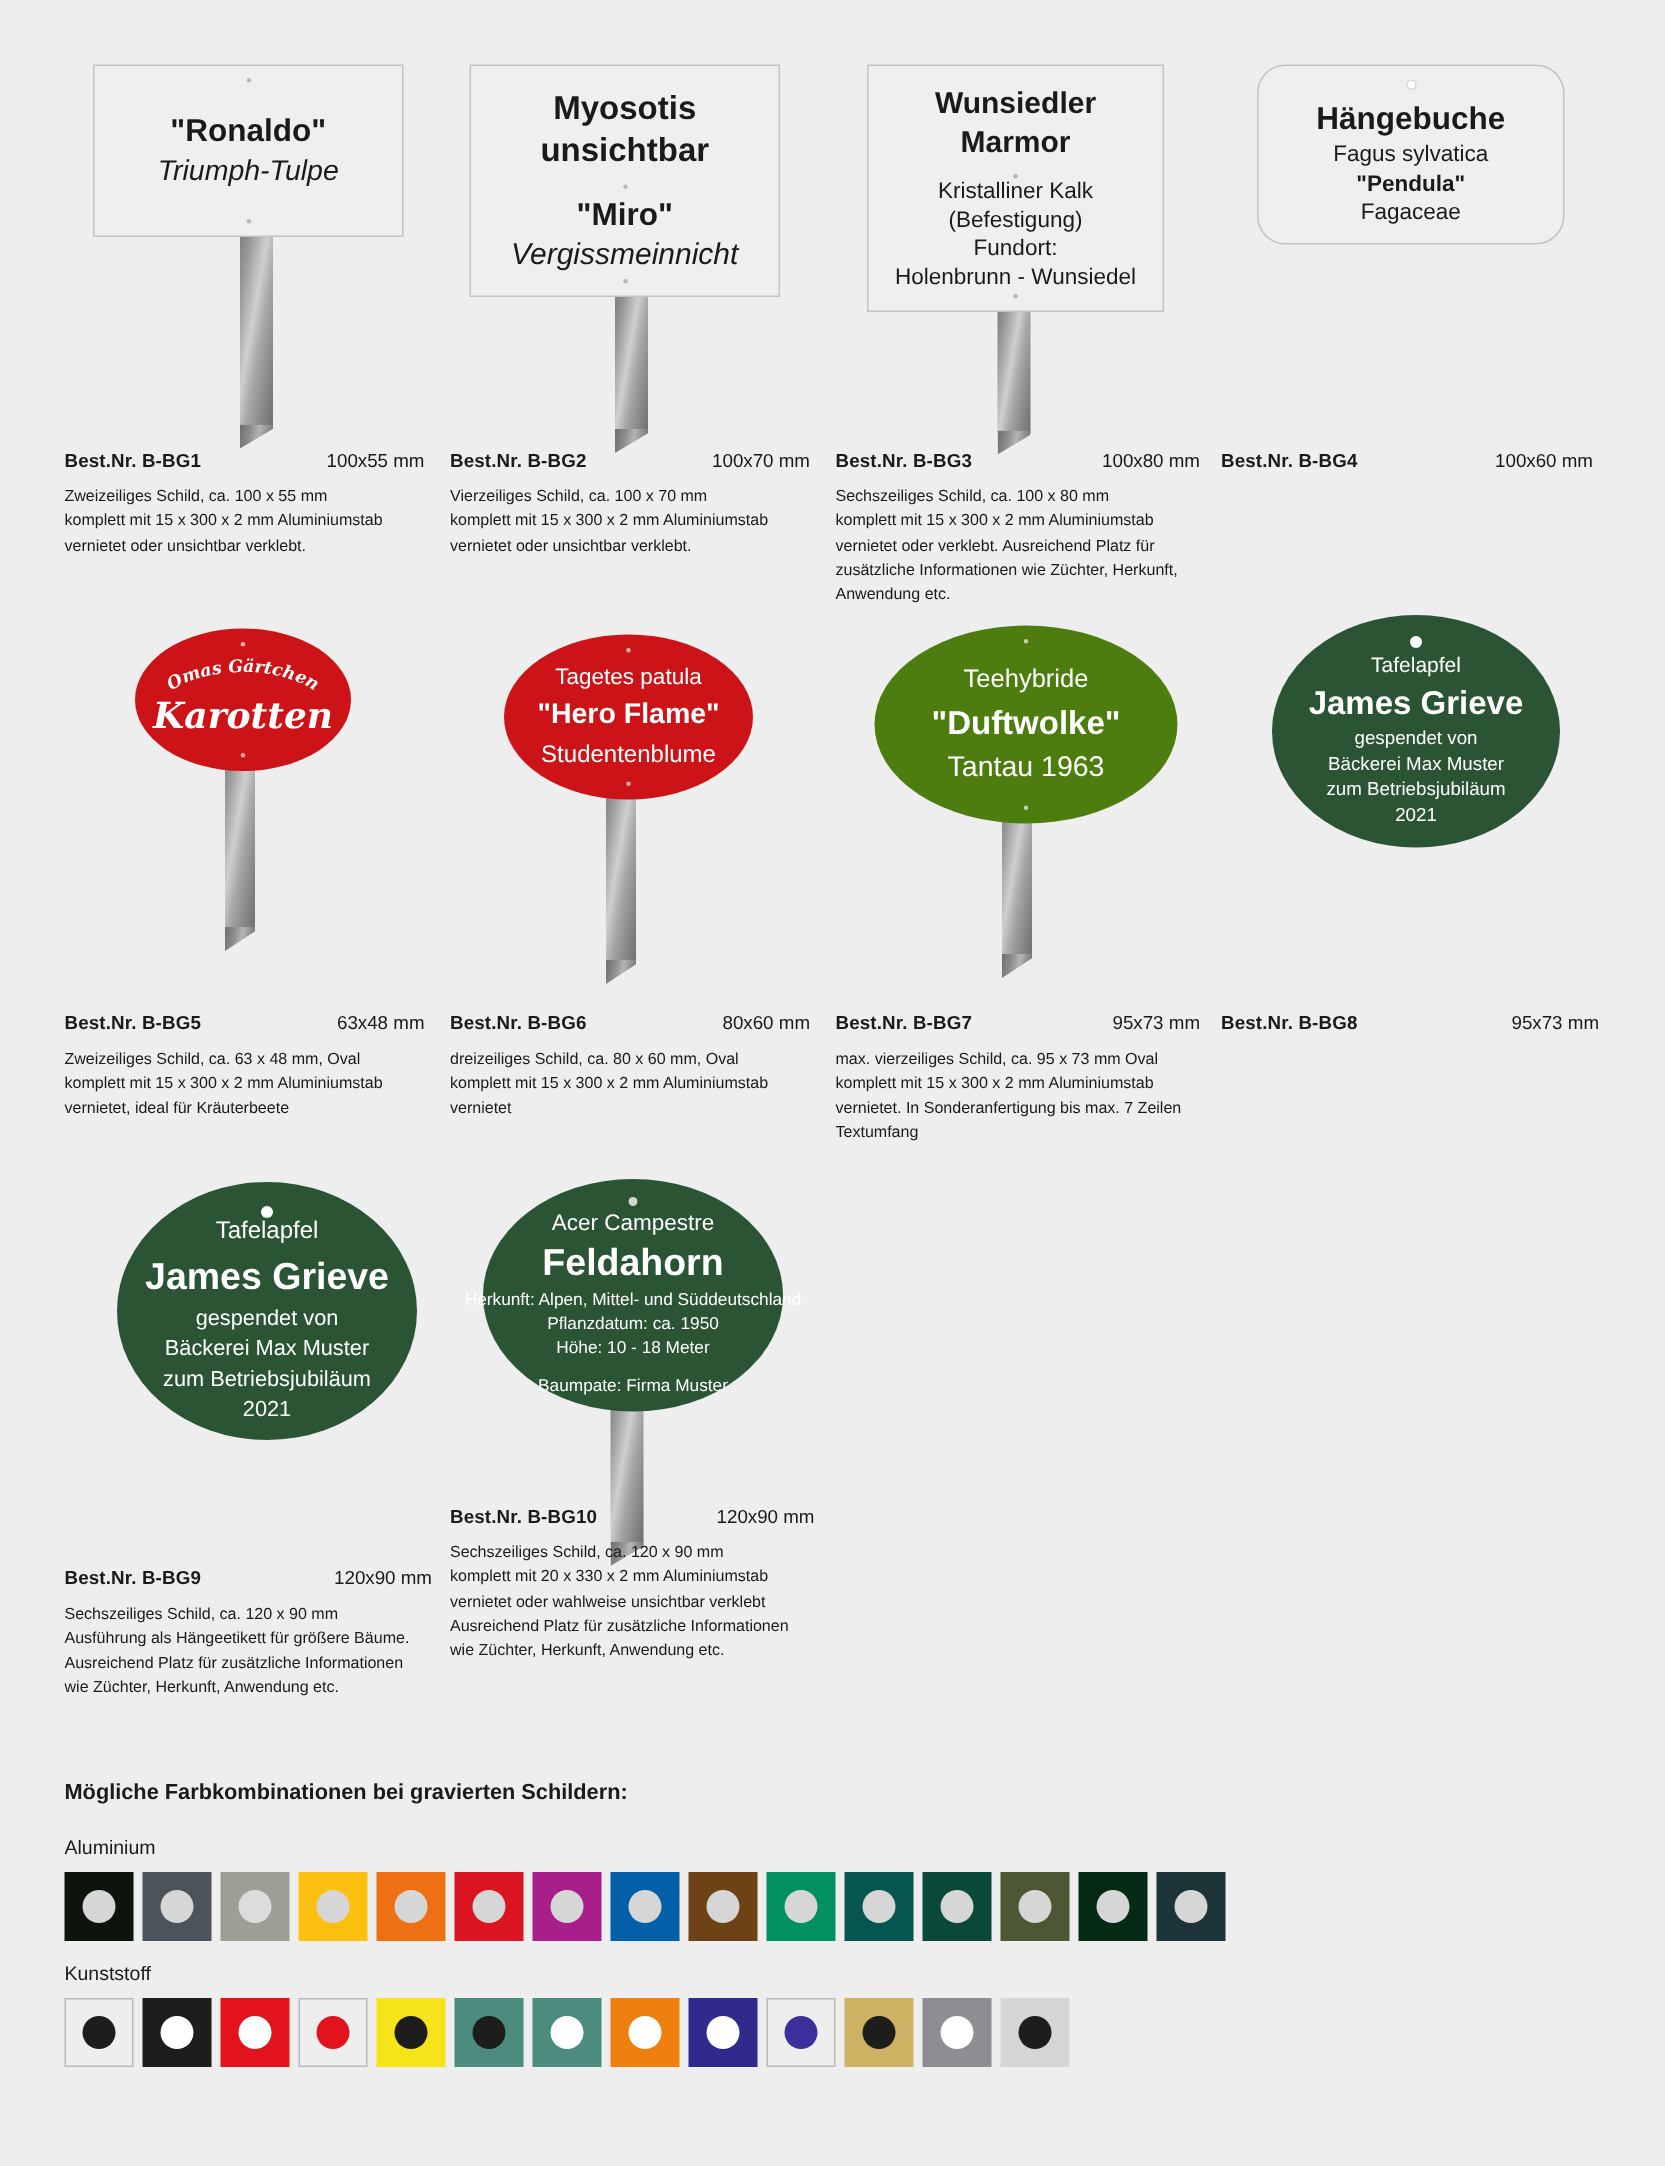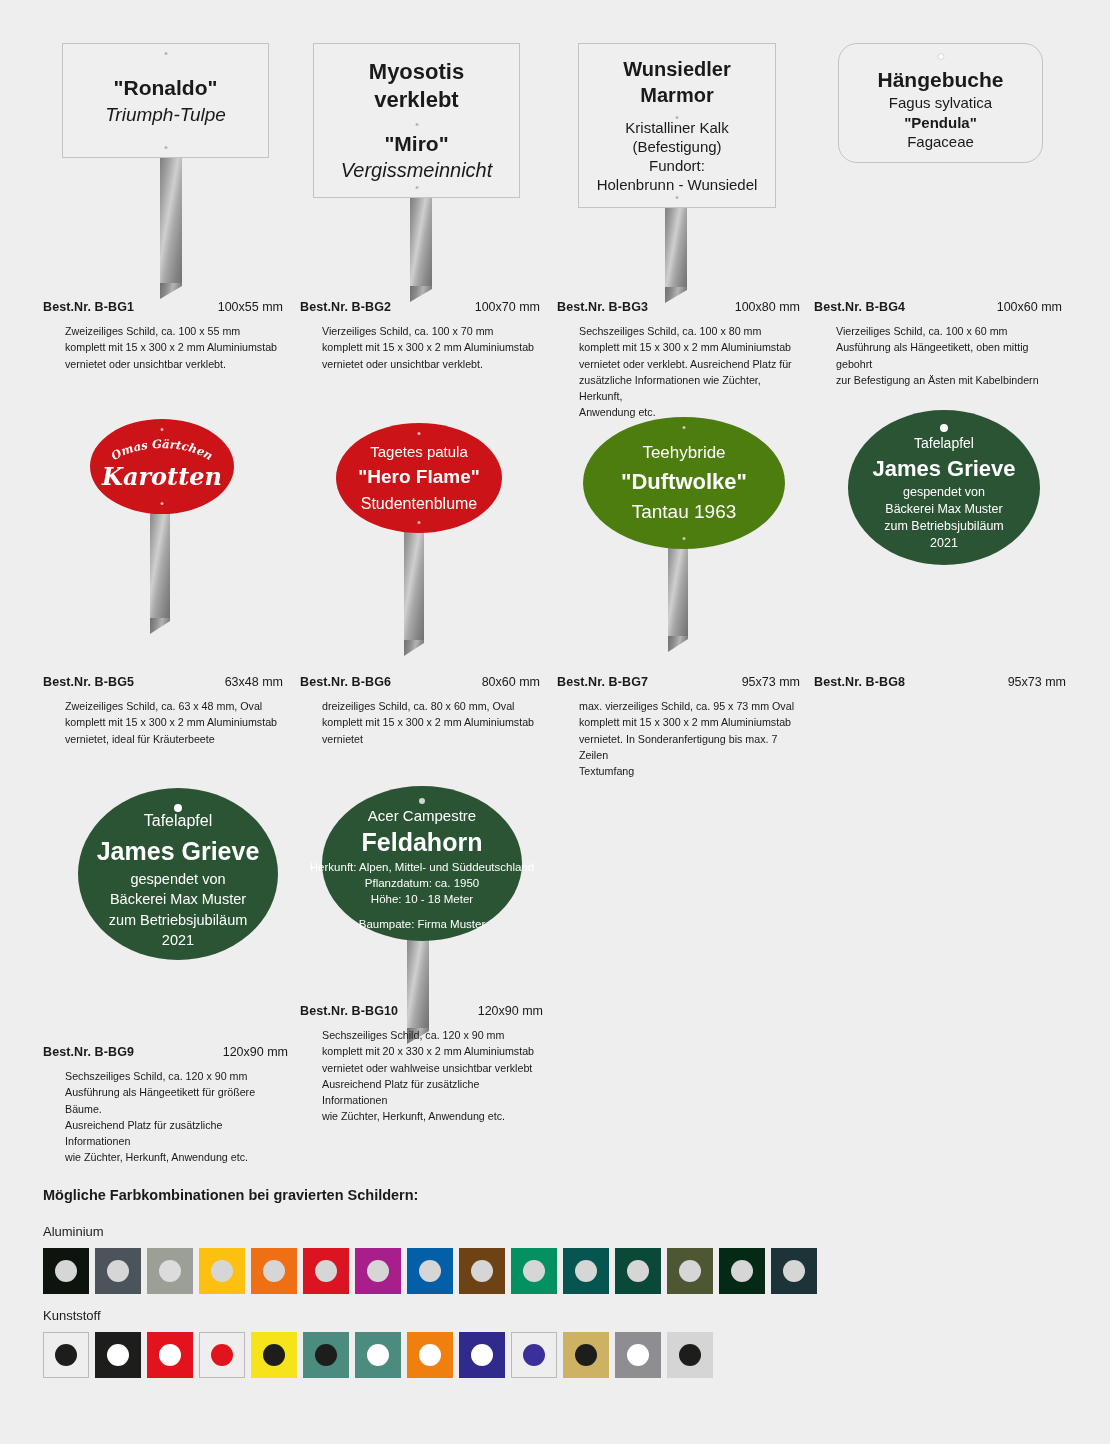--- a/index.html
+++ b/index.html
@@ -151,7 +151,7 @@
   <span class="dot-top" style="top:79px;"></span>
   <span class="dot-bot" style="bottom:8px;"></span>
   <div class="t-bold" style="font-size:22px; line-height:1.28;">Myosotis</div>
-  <div class="t-bold" style="font-size:22px; line-height:1.28; margin-bottom:16px;">verklebt</div>
+  <div class="t-bold" style="font-size:22px; line-height:1.28; margin-bottom:16px;">unsichtbar</div>
   <div class="t-bold" style="font-size:21px; line-height:1.3;">"Miro"</div>
   <div class="t-ital" style="font-size:20px; line-height:1.3;">Vergissmeinnicht</div>
 </div>

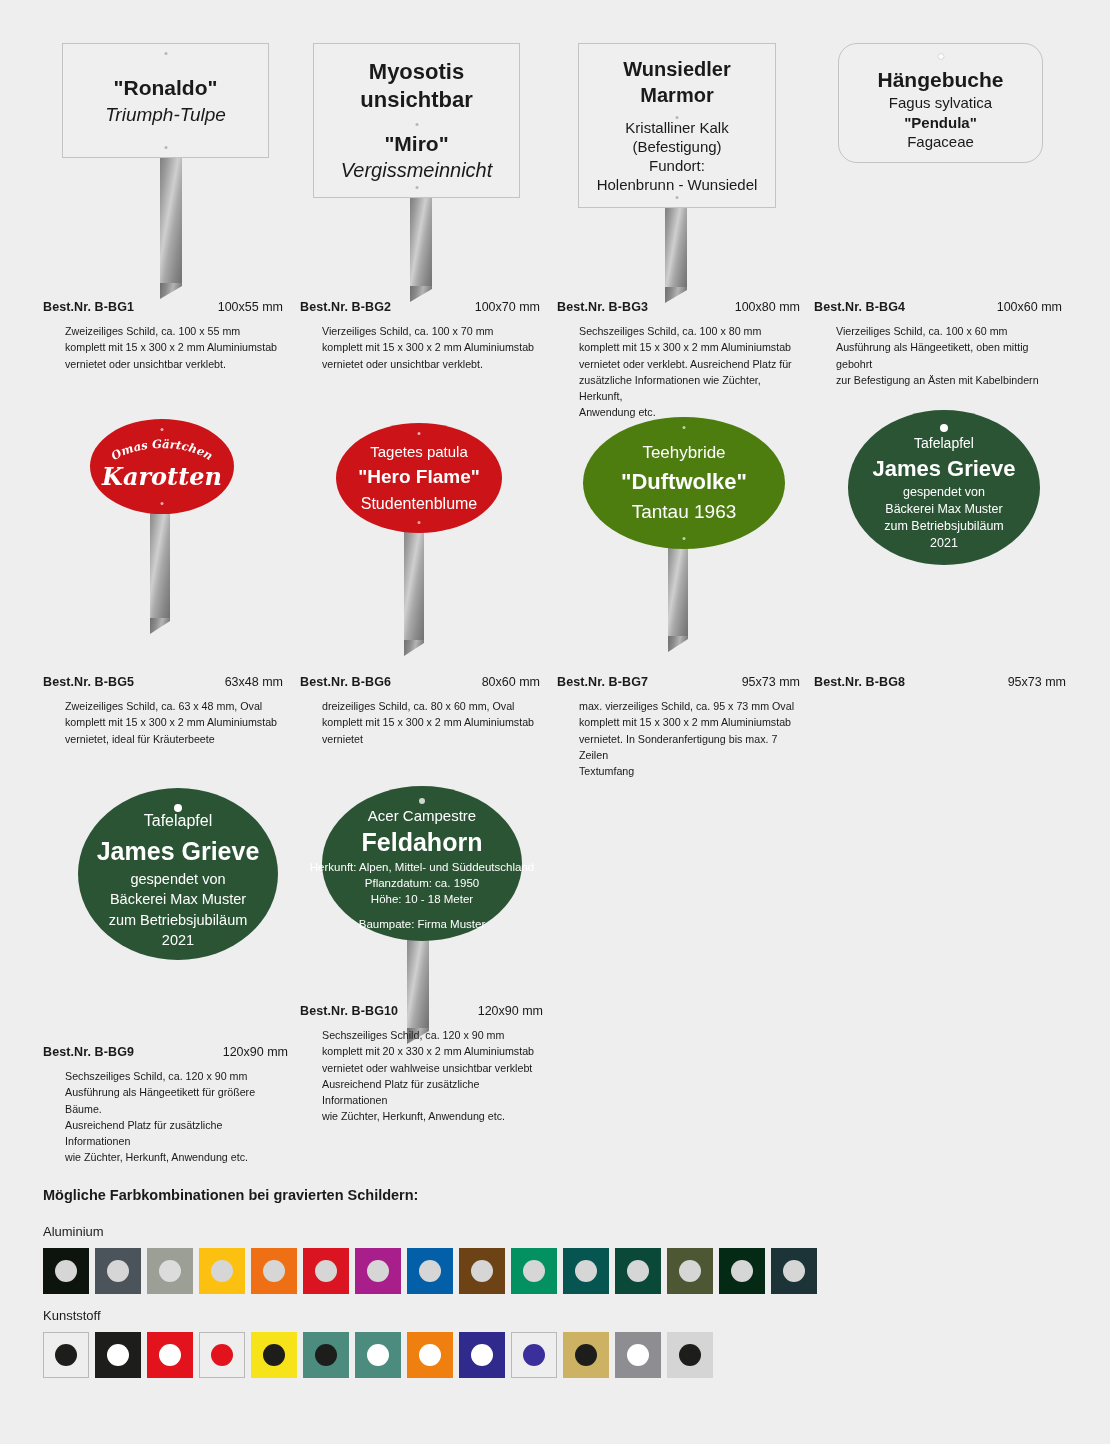--- a/index.html
+++ b/index.html
@@ -107,7 +107,7 @@
   }
   .cap-nr { font-weight: bold; font-size: 12.5px; letter-spacing: .1px; }
   .cap-size { font-size: 12.5px; }
-  .cap-body { font-size: 10.7px; line-height: 1.52; margin-left: 22px; }
+  .cap-body { font-size: 10.7px; line-height: 1.52; }
 
   
   .colors-title {

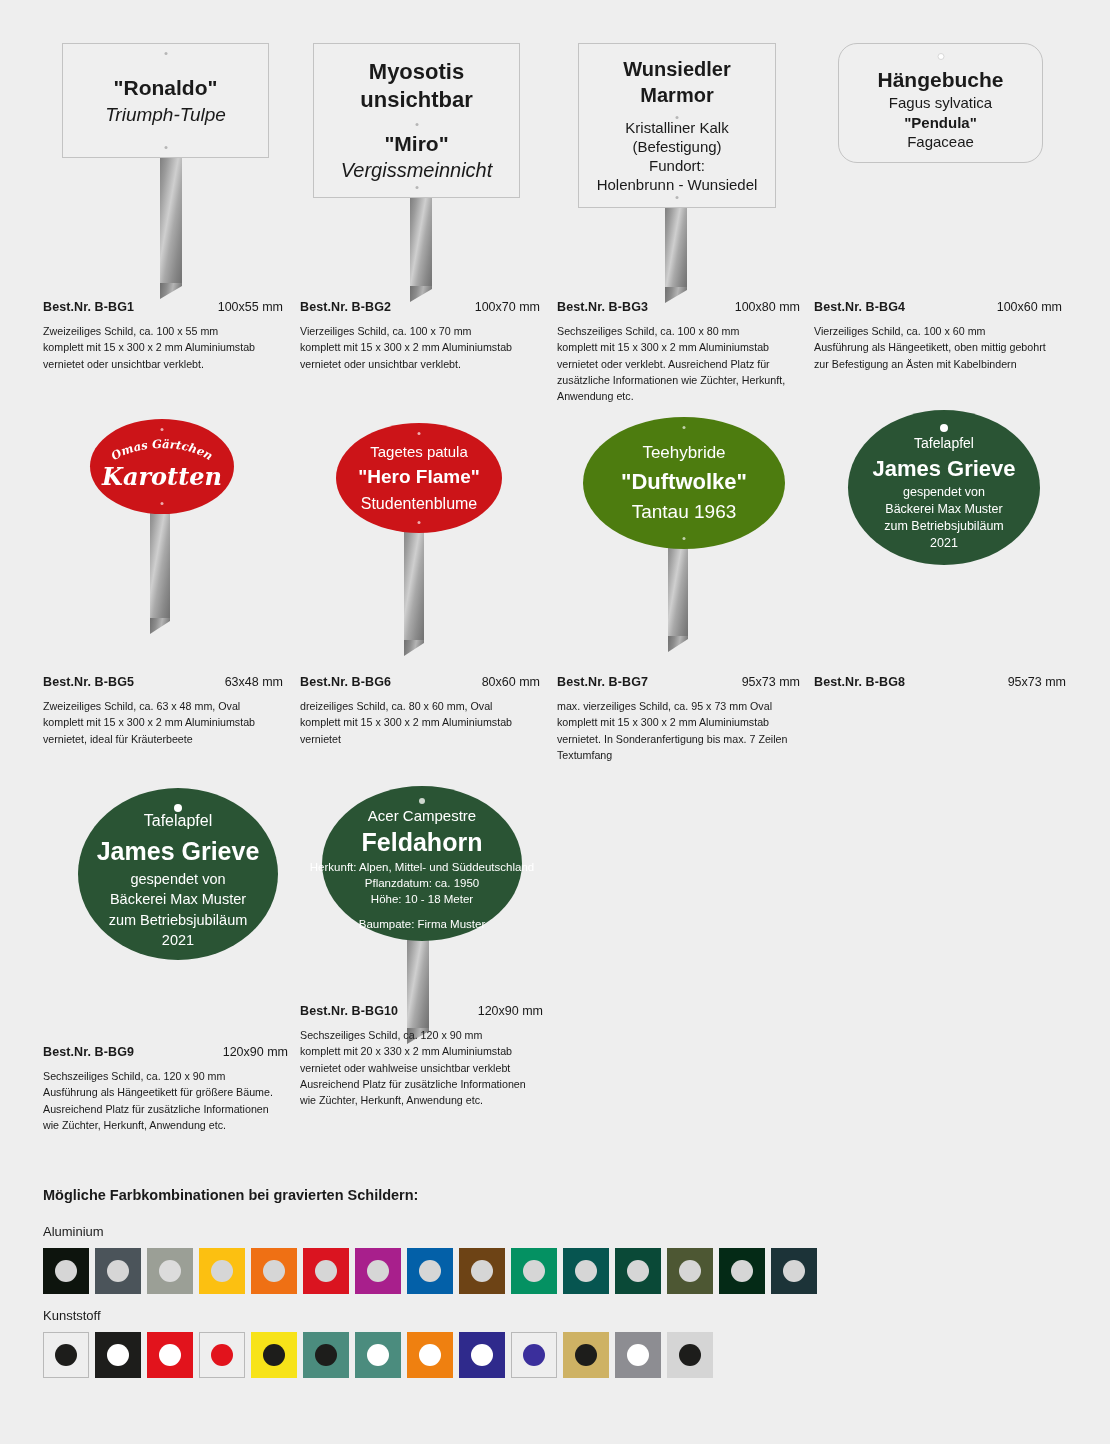--- a/index.html
+++ b/index.html
@@ -210,9 +210,6 @@
     <span class="cap-nr">Best.Nr. B-BG4</span>
     <span class="cap-size">100x60 mm</span>
   </div>
-  <div class="cap-body" style="white-space:pre-line;">Vierzeiliges Schild, ca. 100 x 60 mm
-Ausführung als Hängeetikett, oben mittig gebohrt
-zur Befestigung an Ästen mit Kabelbindern</div>
 </div>
 
 <div class="stake" style="left:150px; top:495px; width:20px; height:125px; transform:none;"></div>

